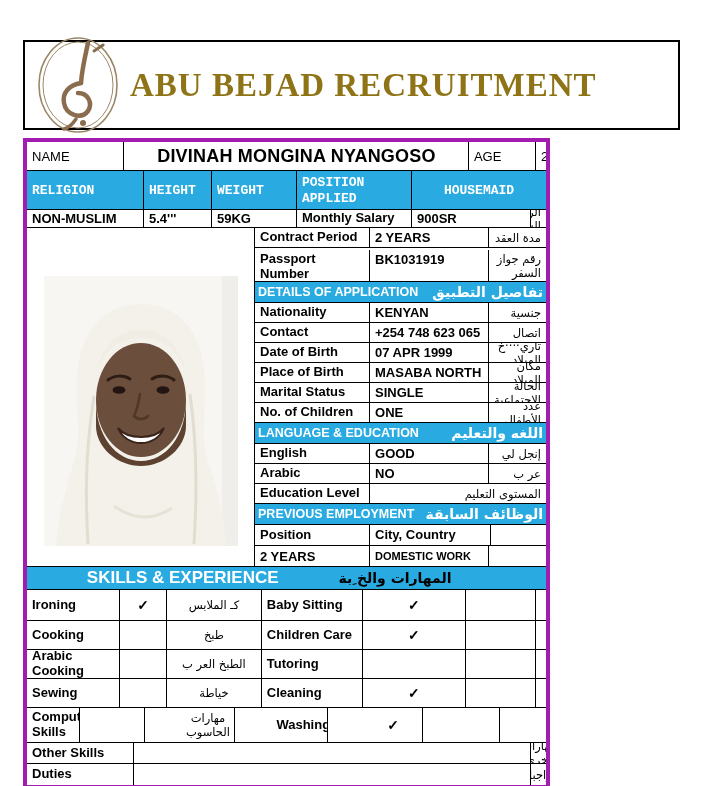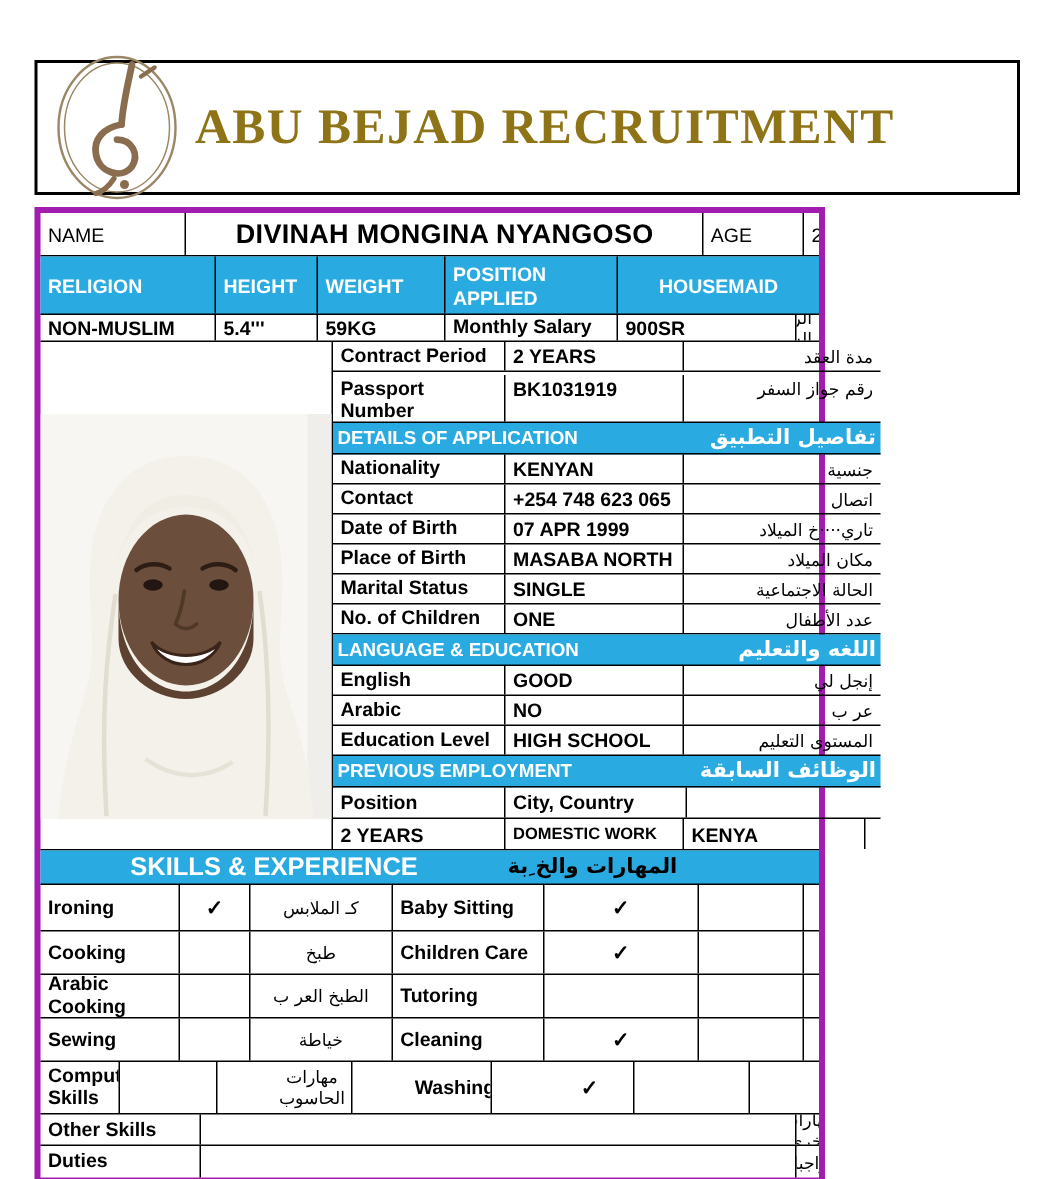--- a/index.html
+++ b/index.html
@@ -37,7 +37,7 @@
   
   .row-name{height:29px;}
   .row-name .big{font-weight:bold;font-size:18px;letter-spacing:.2px;}
-  .row-pos{height:39px;align-items:stretch;}
+  .row-pos{height:39px;align-items:stretch;font-family:Liberation Mono, monospace;}
   .row-pos .c{padding-top:3px;}
   .row3{height:18px;}
   .mid{display:flex;border-bottom:1.5px solid #000;box-sizing:border-box;align-items:stretch;}

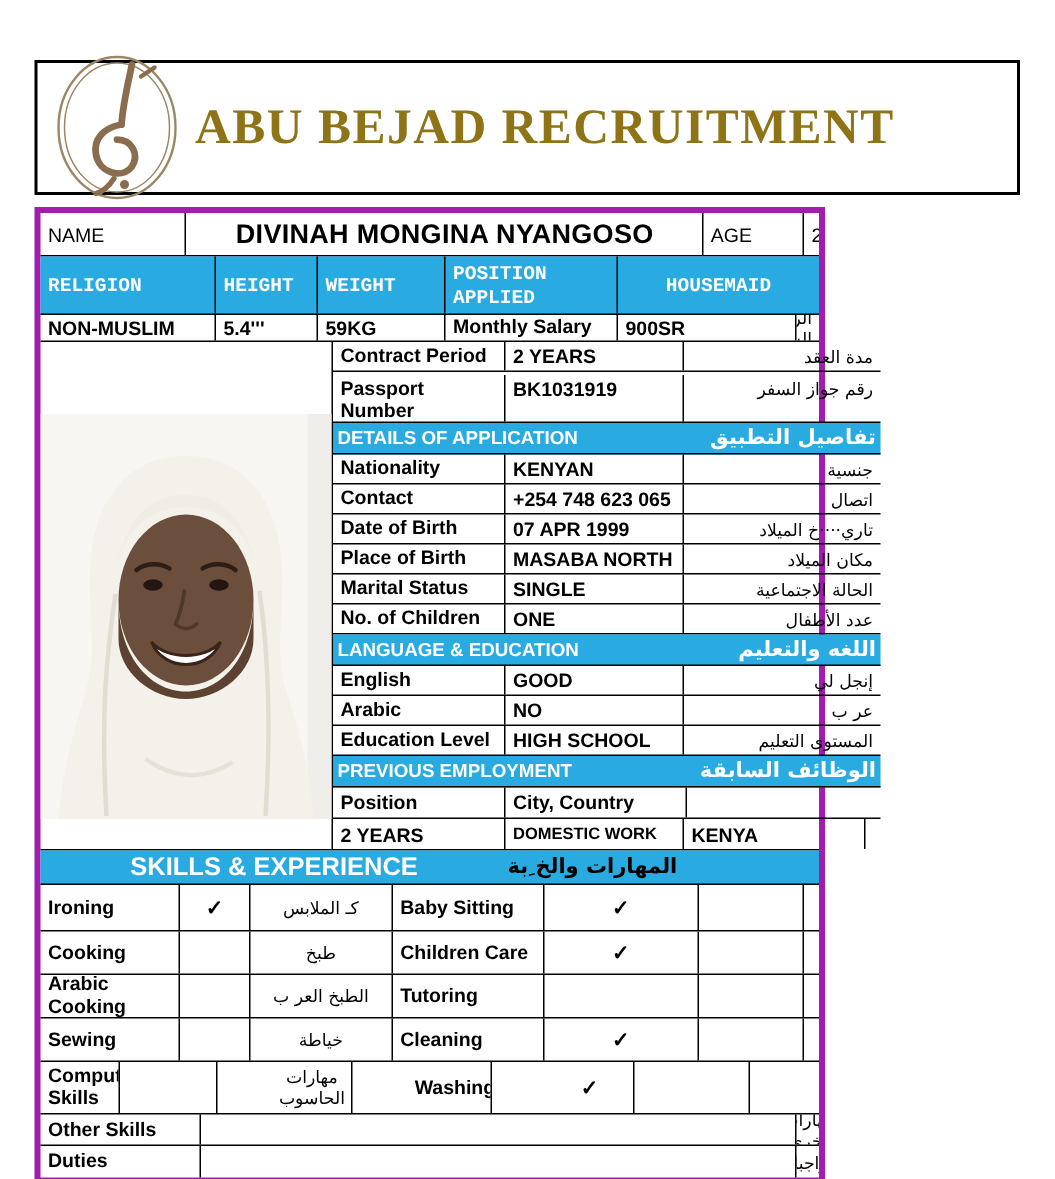--- a/index.html
+++ b/index.html
@@ -201,7 +201,6 @@
         </div>
         <div class="r h20">
           <div class="c lbl">Education Level</div>
-          <div class="c cv val">HIGH SCHOOL</div>
           <div class="c ar">المستوى التعليم</div>
         </div>
 

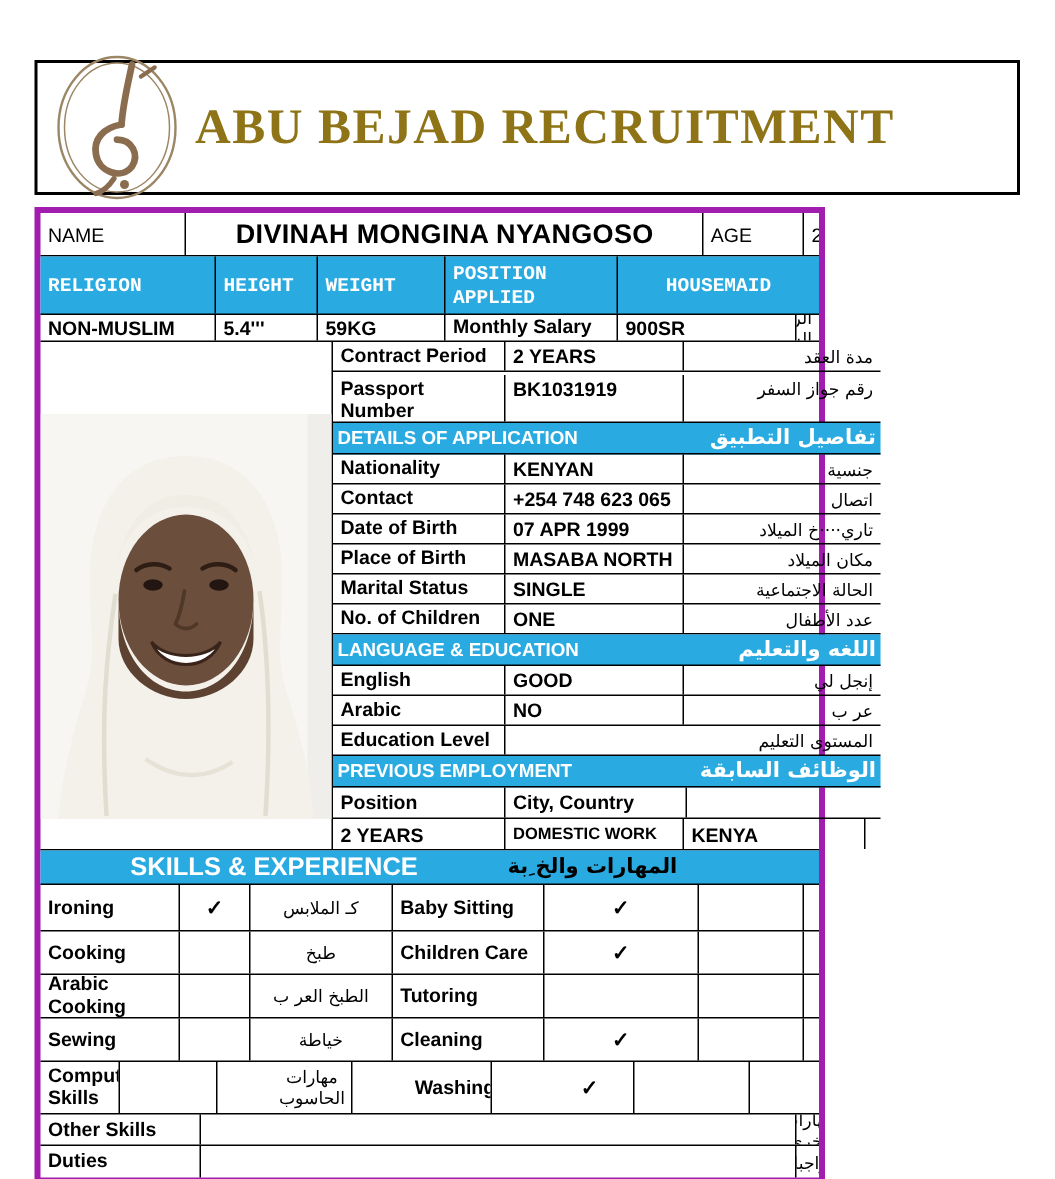--- a/index.html
+++ b/index.html
@@ -216,7 +216,6 @@
         <div class="r h20">
           <div class="c val">2 YEARS</div>
           <div class="c cv val emp-pos">DOMESTIC WORK</div>
-          <div class="c wCity val">KENYA</div>
           <div class="c"></div>
         </div>
       </div>

